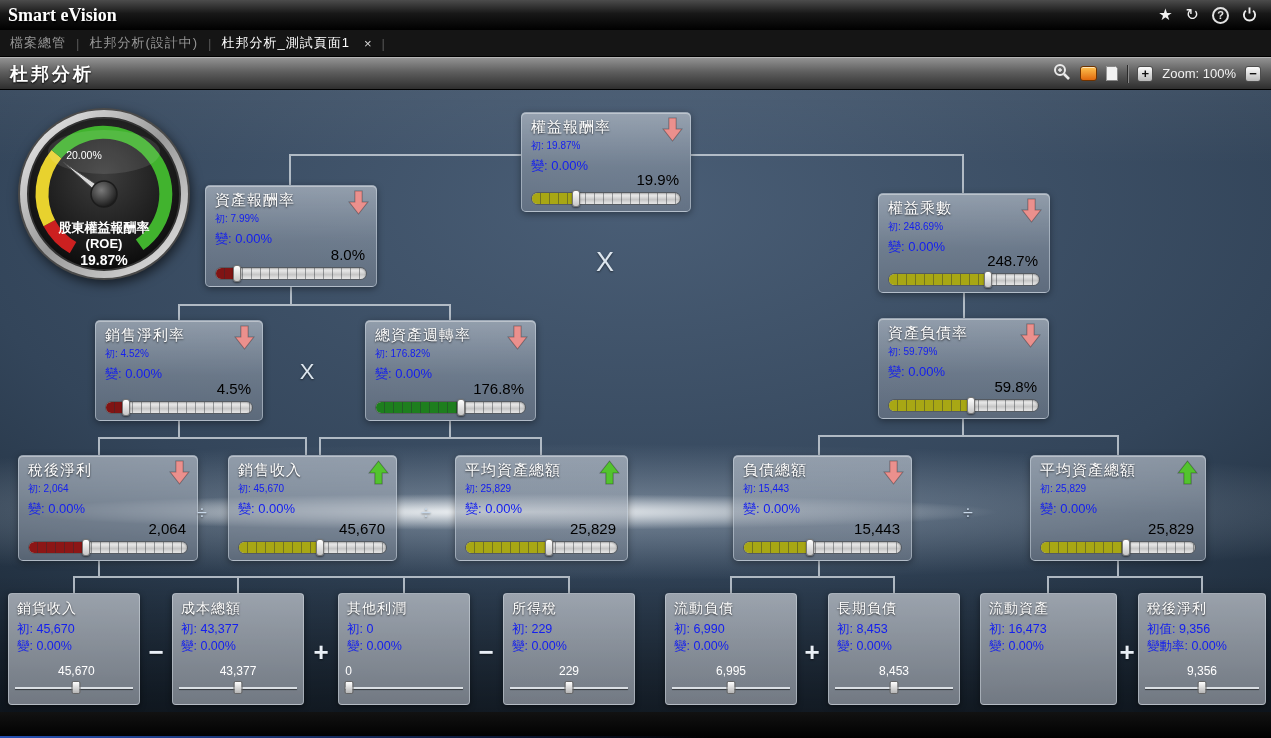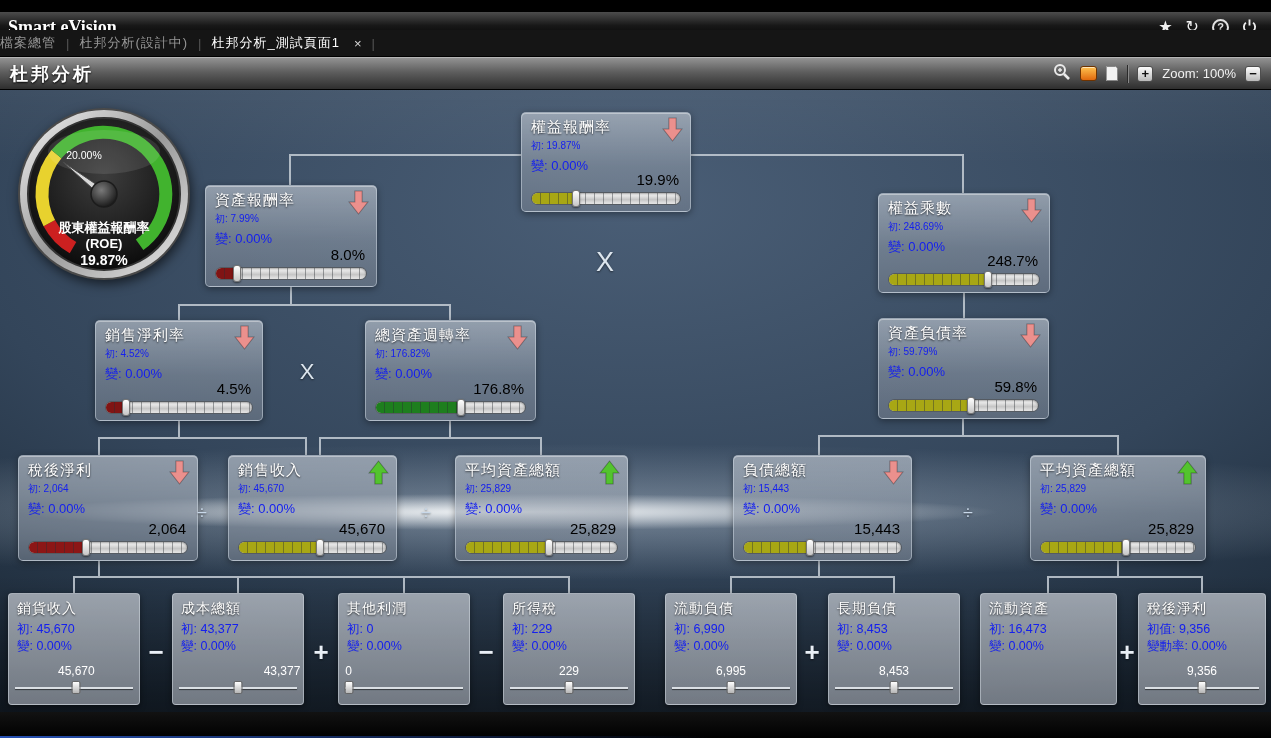--- a/index.html
+++ b/index.html
@@ -8,7 +8,7 @@
   .stage{position:relative;width:1271px;height:738px;background:#000;}
 
   
-  .topbar{position:absolute;left:0;top:12px;width:100%;height:30px;
+  .topbar{position:absolute;left:0;top:0;width:100%;height:30px;
     background:linear-gradient(#4c4c4c,#181818 45%,#000);display:flex;align-items:center;}
   .app-title{font-family:"Liberation Serif","DejaVu Serif",serif;font-weight:bold;font-size:18px;
     color:#fff;padding-left:8px;text-shadow:1px 2px 2px #000;}

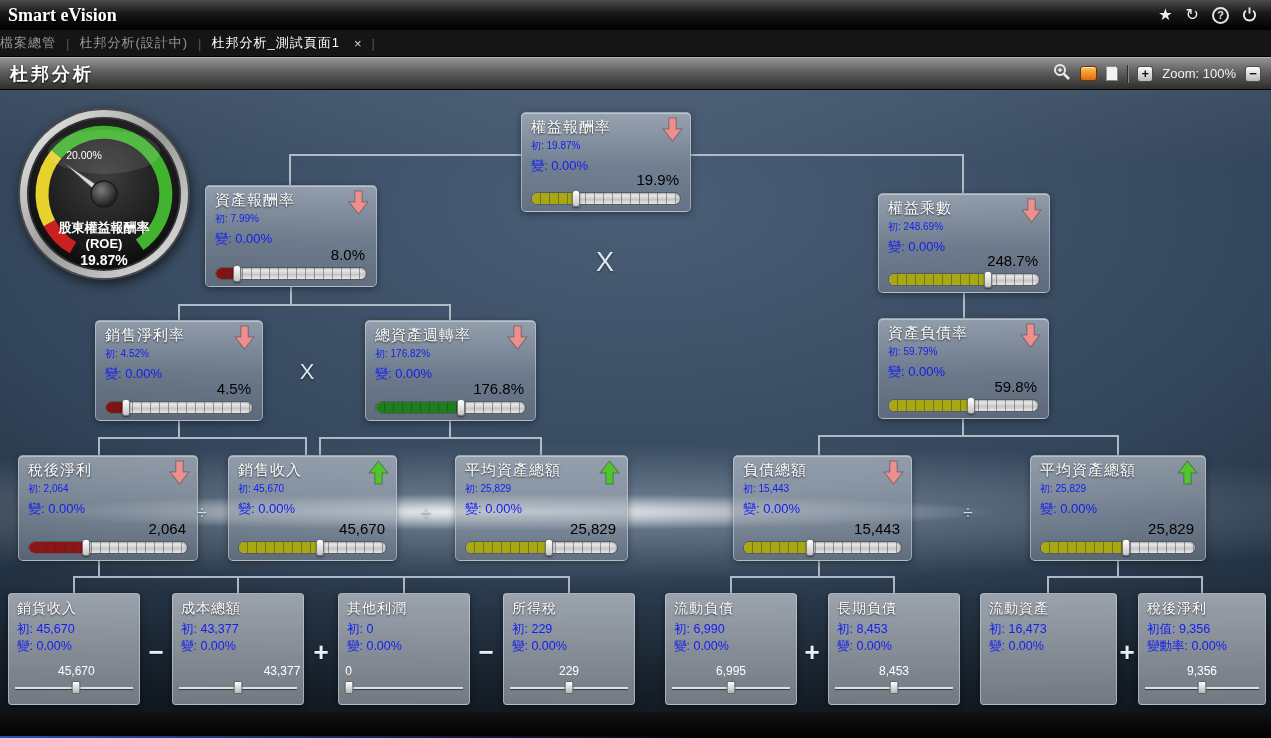--- a/index.html
+++ b/index.html
@@ -19,7 +19,7 @@
 
   
   .menubar{position:absolute;left:0;top:30px;width:100%;height:27px;background:#151515;
-    display:flex;align-items:center;gap:10px;font-size:13px;border-bottom:1px solid #000;}
+    display:flex;align-items:center;gap:10px;padding-left:10px;font-size:13px;border-bottom:1px solid #000;}
   .menu-item{color:#969696;cursor:pointer;letter-spacing:1px;}
   .menu-item.active{color:#fff;}
   .menu-sep{color:#555;}

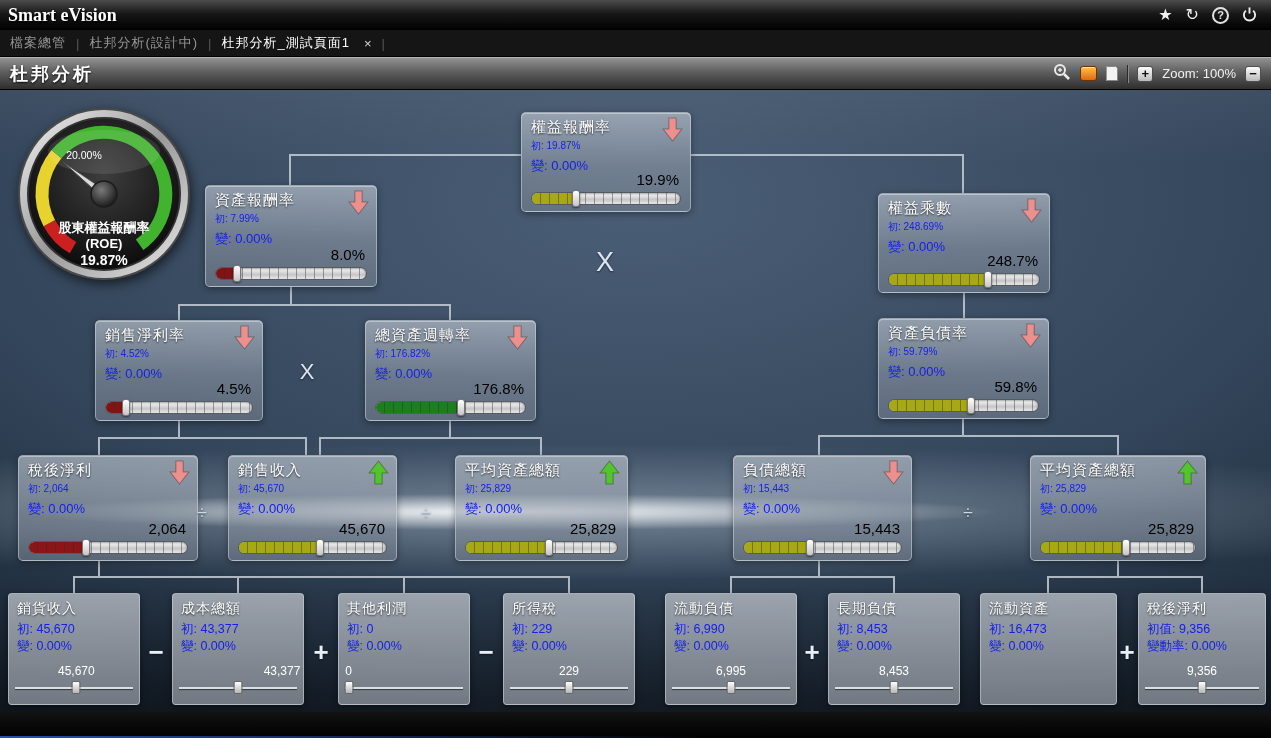--- a/index.html
+++ b/index.html
@@ -392,7 +392,7 @@
       <div class="bc-init">初: 43,377</div>
       <div class="bc-chg">變: 0.00%</div>
       <div class="bc-slider">
-          <span class="bc-val" style="left: 50%; margin-left: 44px;">43,377</span>
+          <span class="bc-val" style="left: 50%;">43,377</span>
           <span class="bc-track"></span>
           <span class="bc-handle" style="left: 50%;"></span>
         </div>

